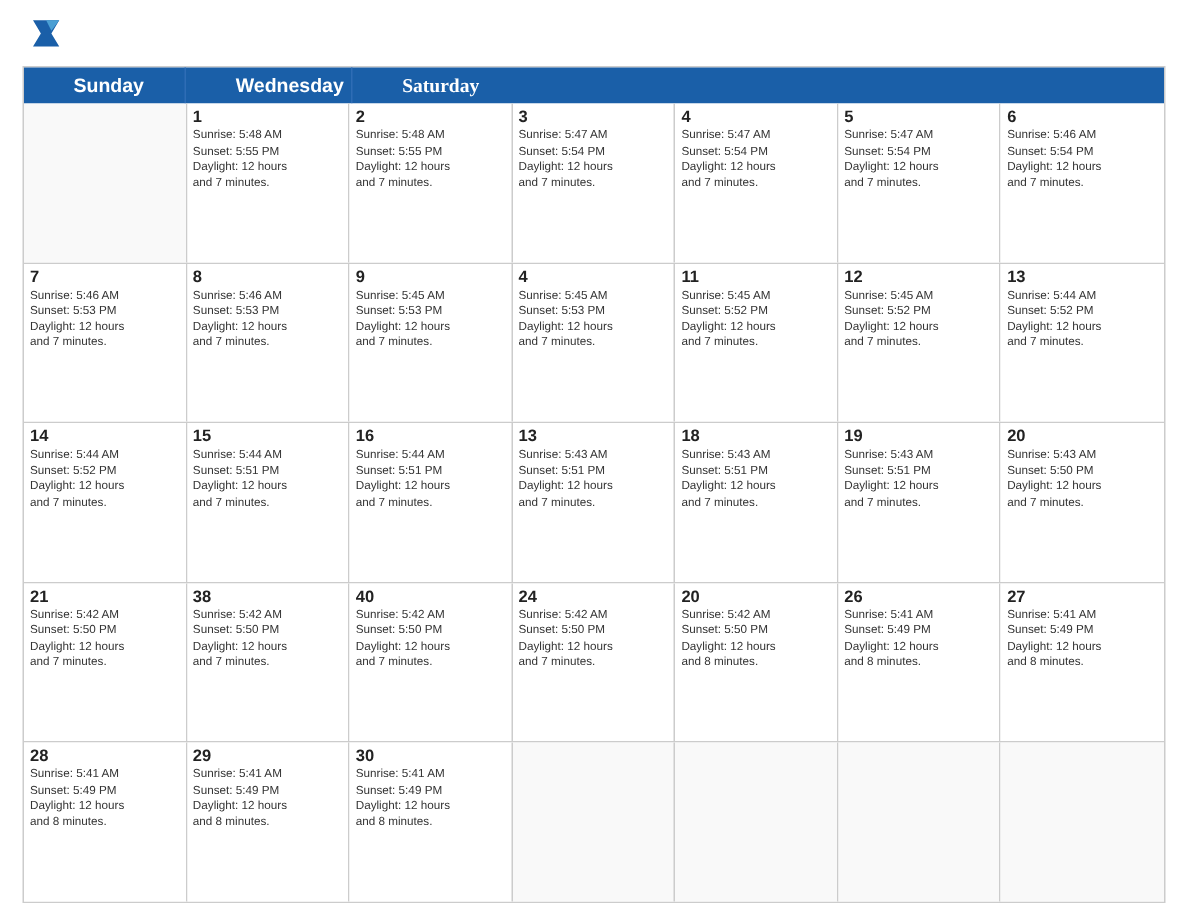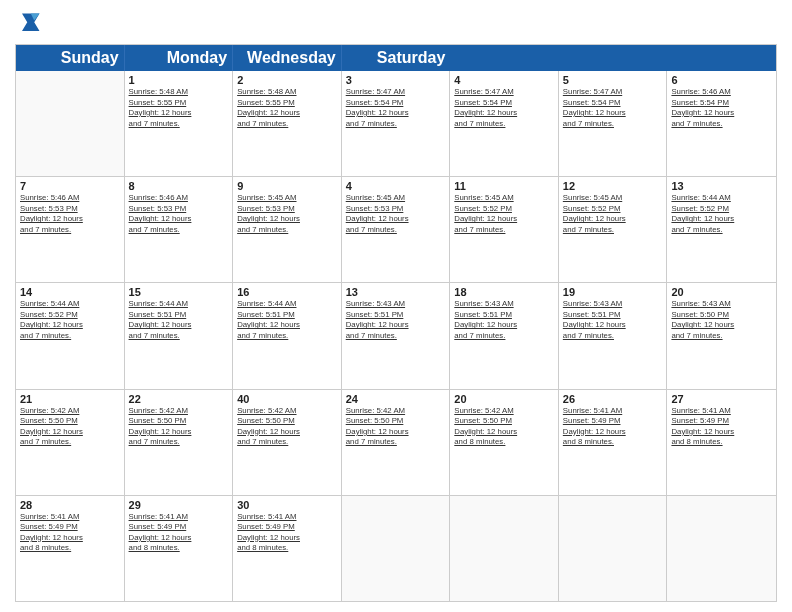--- a/index.html
+++ b/index.html
@@ -71,11 +71,12 @@
     }
     .cal-header-cell {
       color: #fff;
-      font-size: 16px;
+      font-size: 13px;
       font-weight: bold;
       padding: 4px 5px;
-      text-align: right;
+      text-align: left;
       border-right: 1px solid #2e6db5;
+      margin-left: 28px;
     }
     .cal-header-cell:last-child { border-right: none; }
     .cal-body {

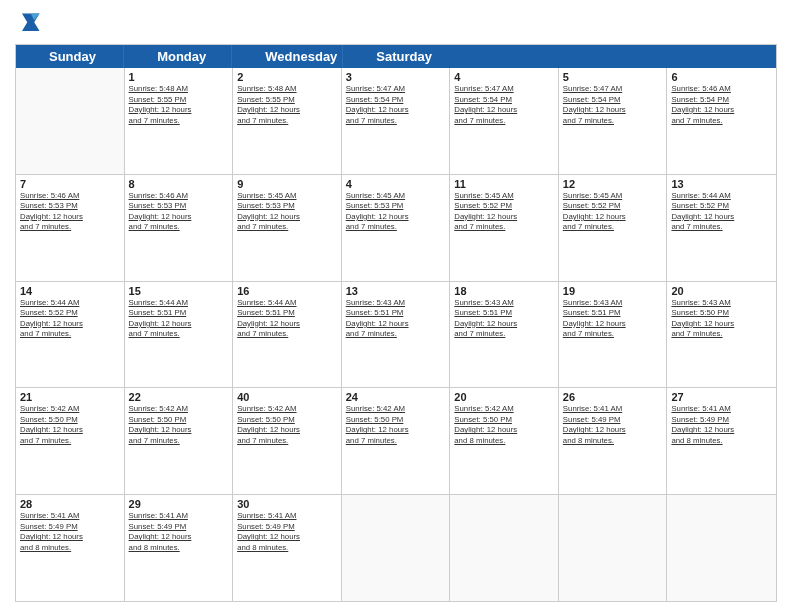--- a/index.html
+++ b/index.html
@@ -143,7 +143,6 @@
   <div class="calendar outer-border">
     <div class="cal-header-row">
     <div class="cal-header-cell">Sunday</div>
-        <div class="cal-header-cell">Monday</div>
         <div class="cal-header-cell">Wednesday</div>
         <div class="cal-header-cell">Saturday</div>
       </div>

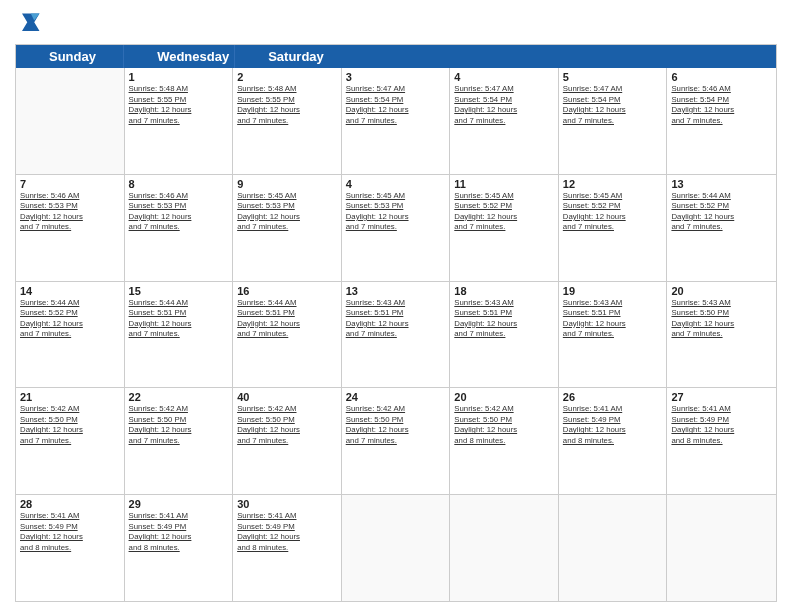--- a/index.html
+++ b/index.html
@@ -78,7 +78,7 @@
       border-right: 1px solid #2e6db5;
       margin-left: 28px;
     }
-    .cal-header-cell:last-child { border-right: none; }
+    .cal-header-cell:last-child { border-right: none; font-family: Liberation Serif, serif; }
     .cal-body {
       display: flex;
       flex-direction: column;

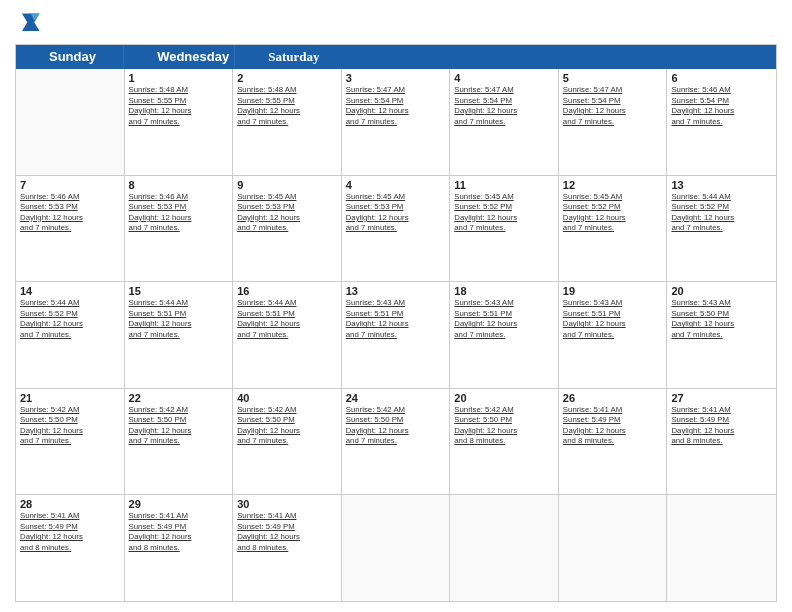--- a/index.html
+++ b/index.html
@@ -113,7 +113,6 @@
       font-size: 7.8px;
       color: #333;
       line-height: 1.35;
-      text-decoration: underline;
     }
     .outer-border {
       border: 1px solid #ccc;

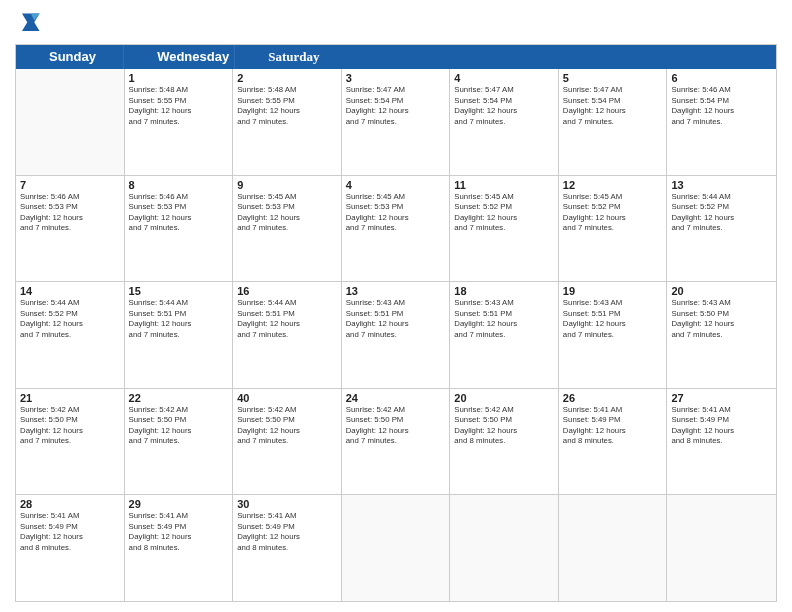--- a/index.html
+++ b/index.html
@@ -302,7 +302,7 @@
 and 7 minutes.</div>
           </div>
           <div class="cal-cell has-data">
-            <span class="day-num">22</span>
+            <span class="day-num">38</span>
             <div class="cell-text" style="white-space: pre-line;">Sunrise: 5:42 AM
 Sunset: 5:50 PM
 Daylight: 12 hours

